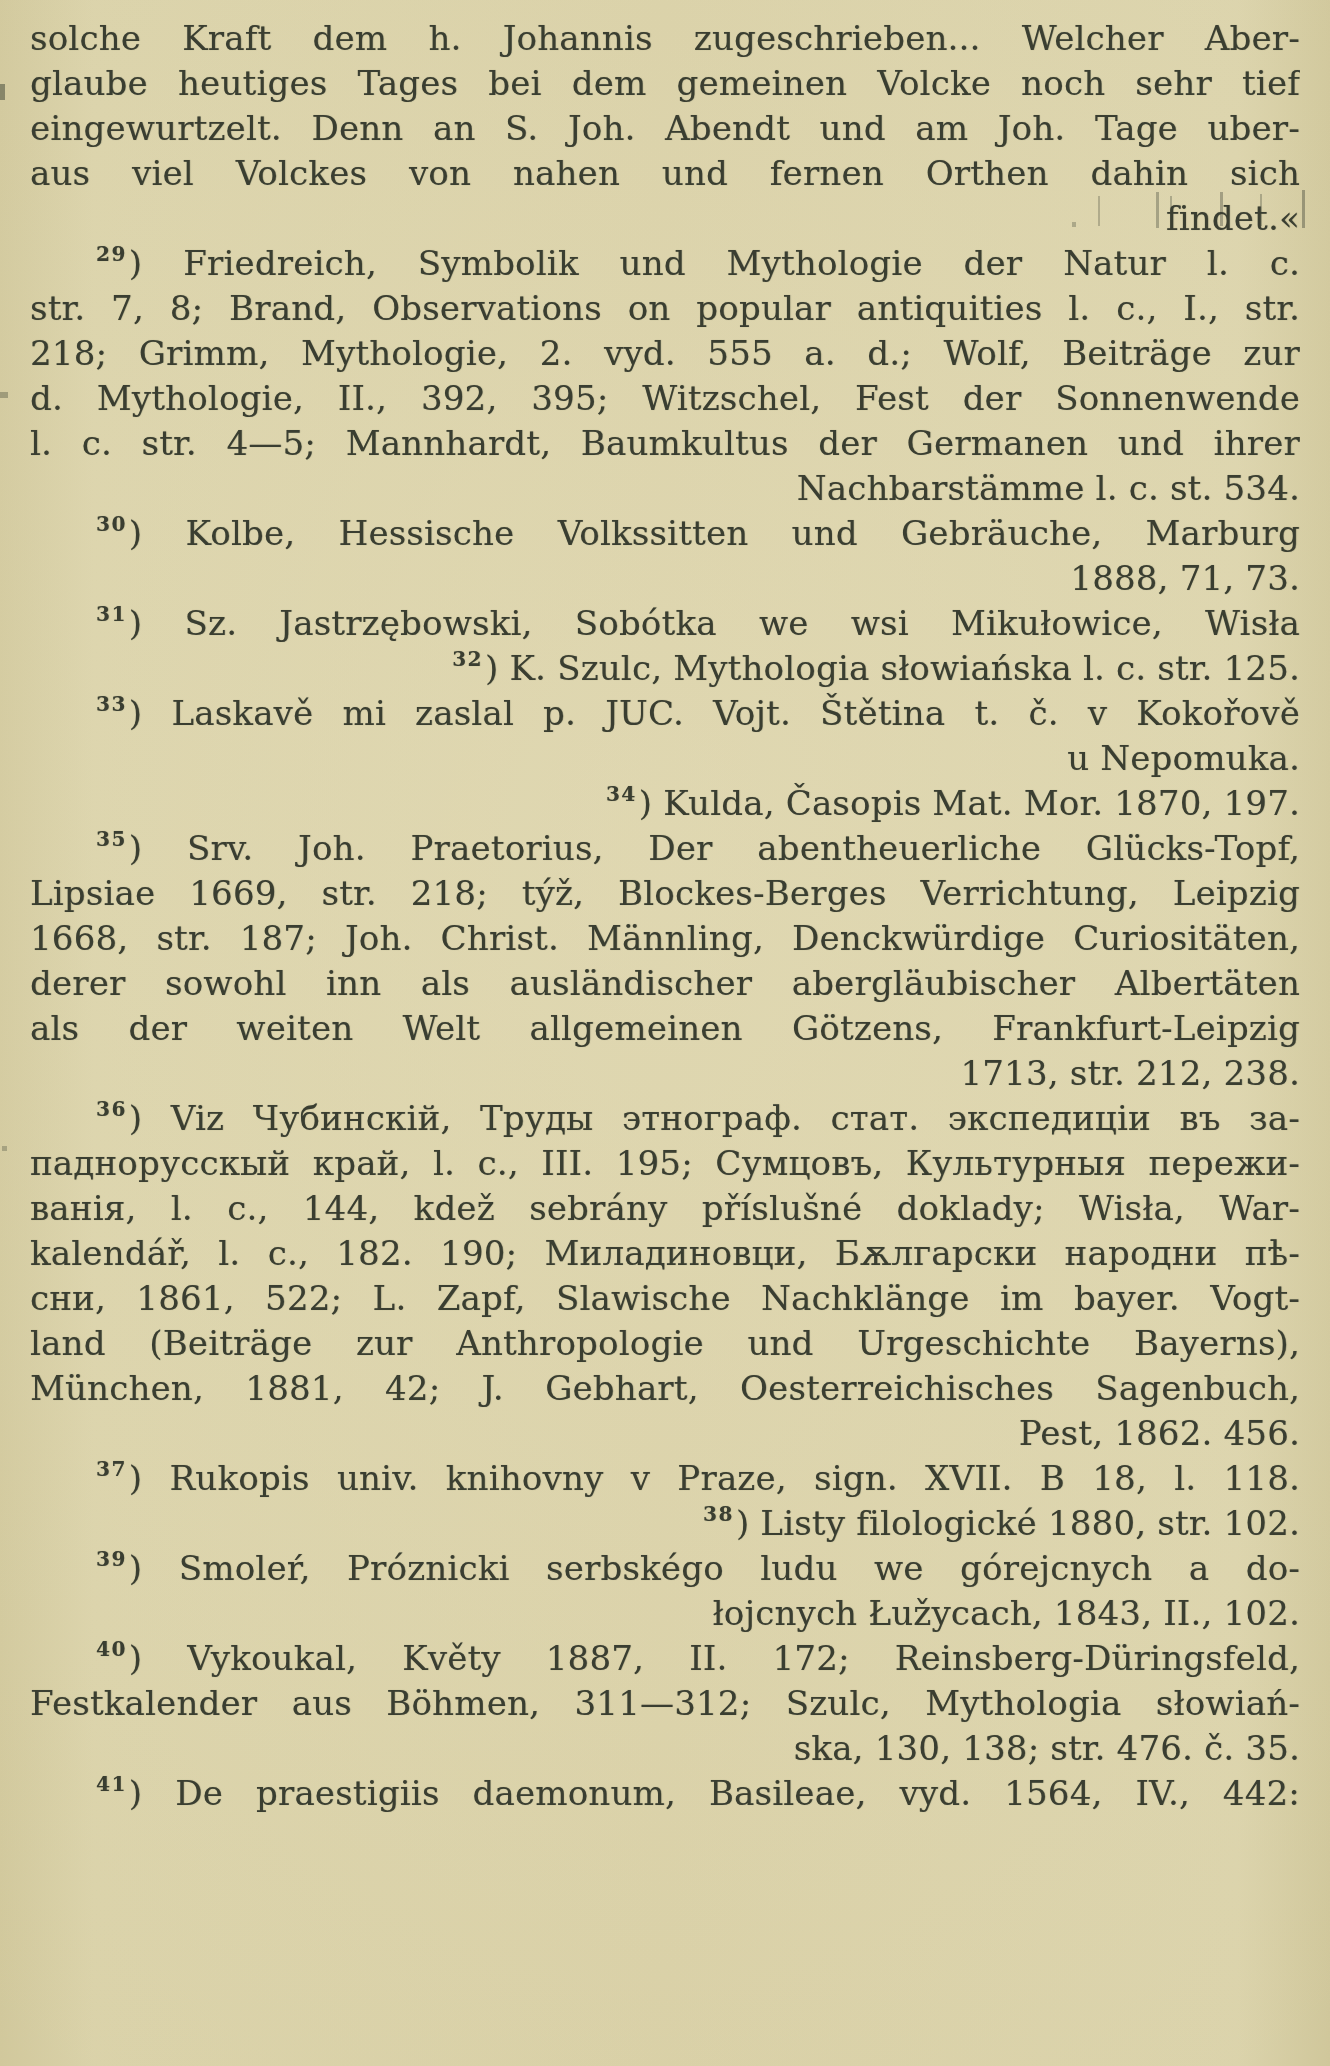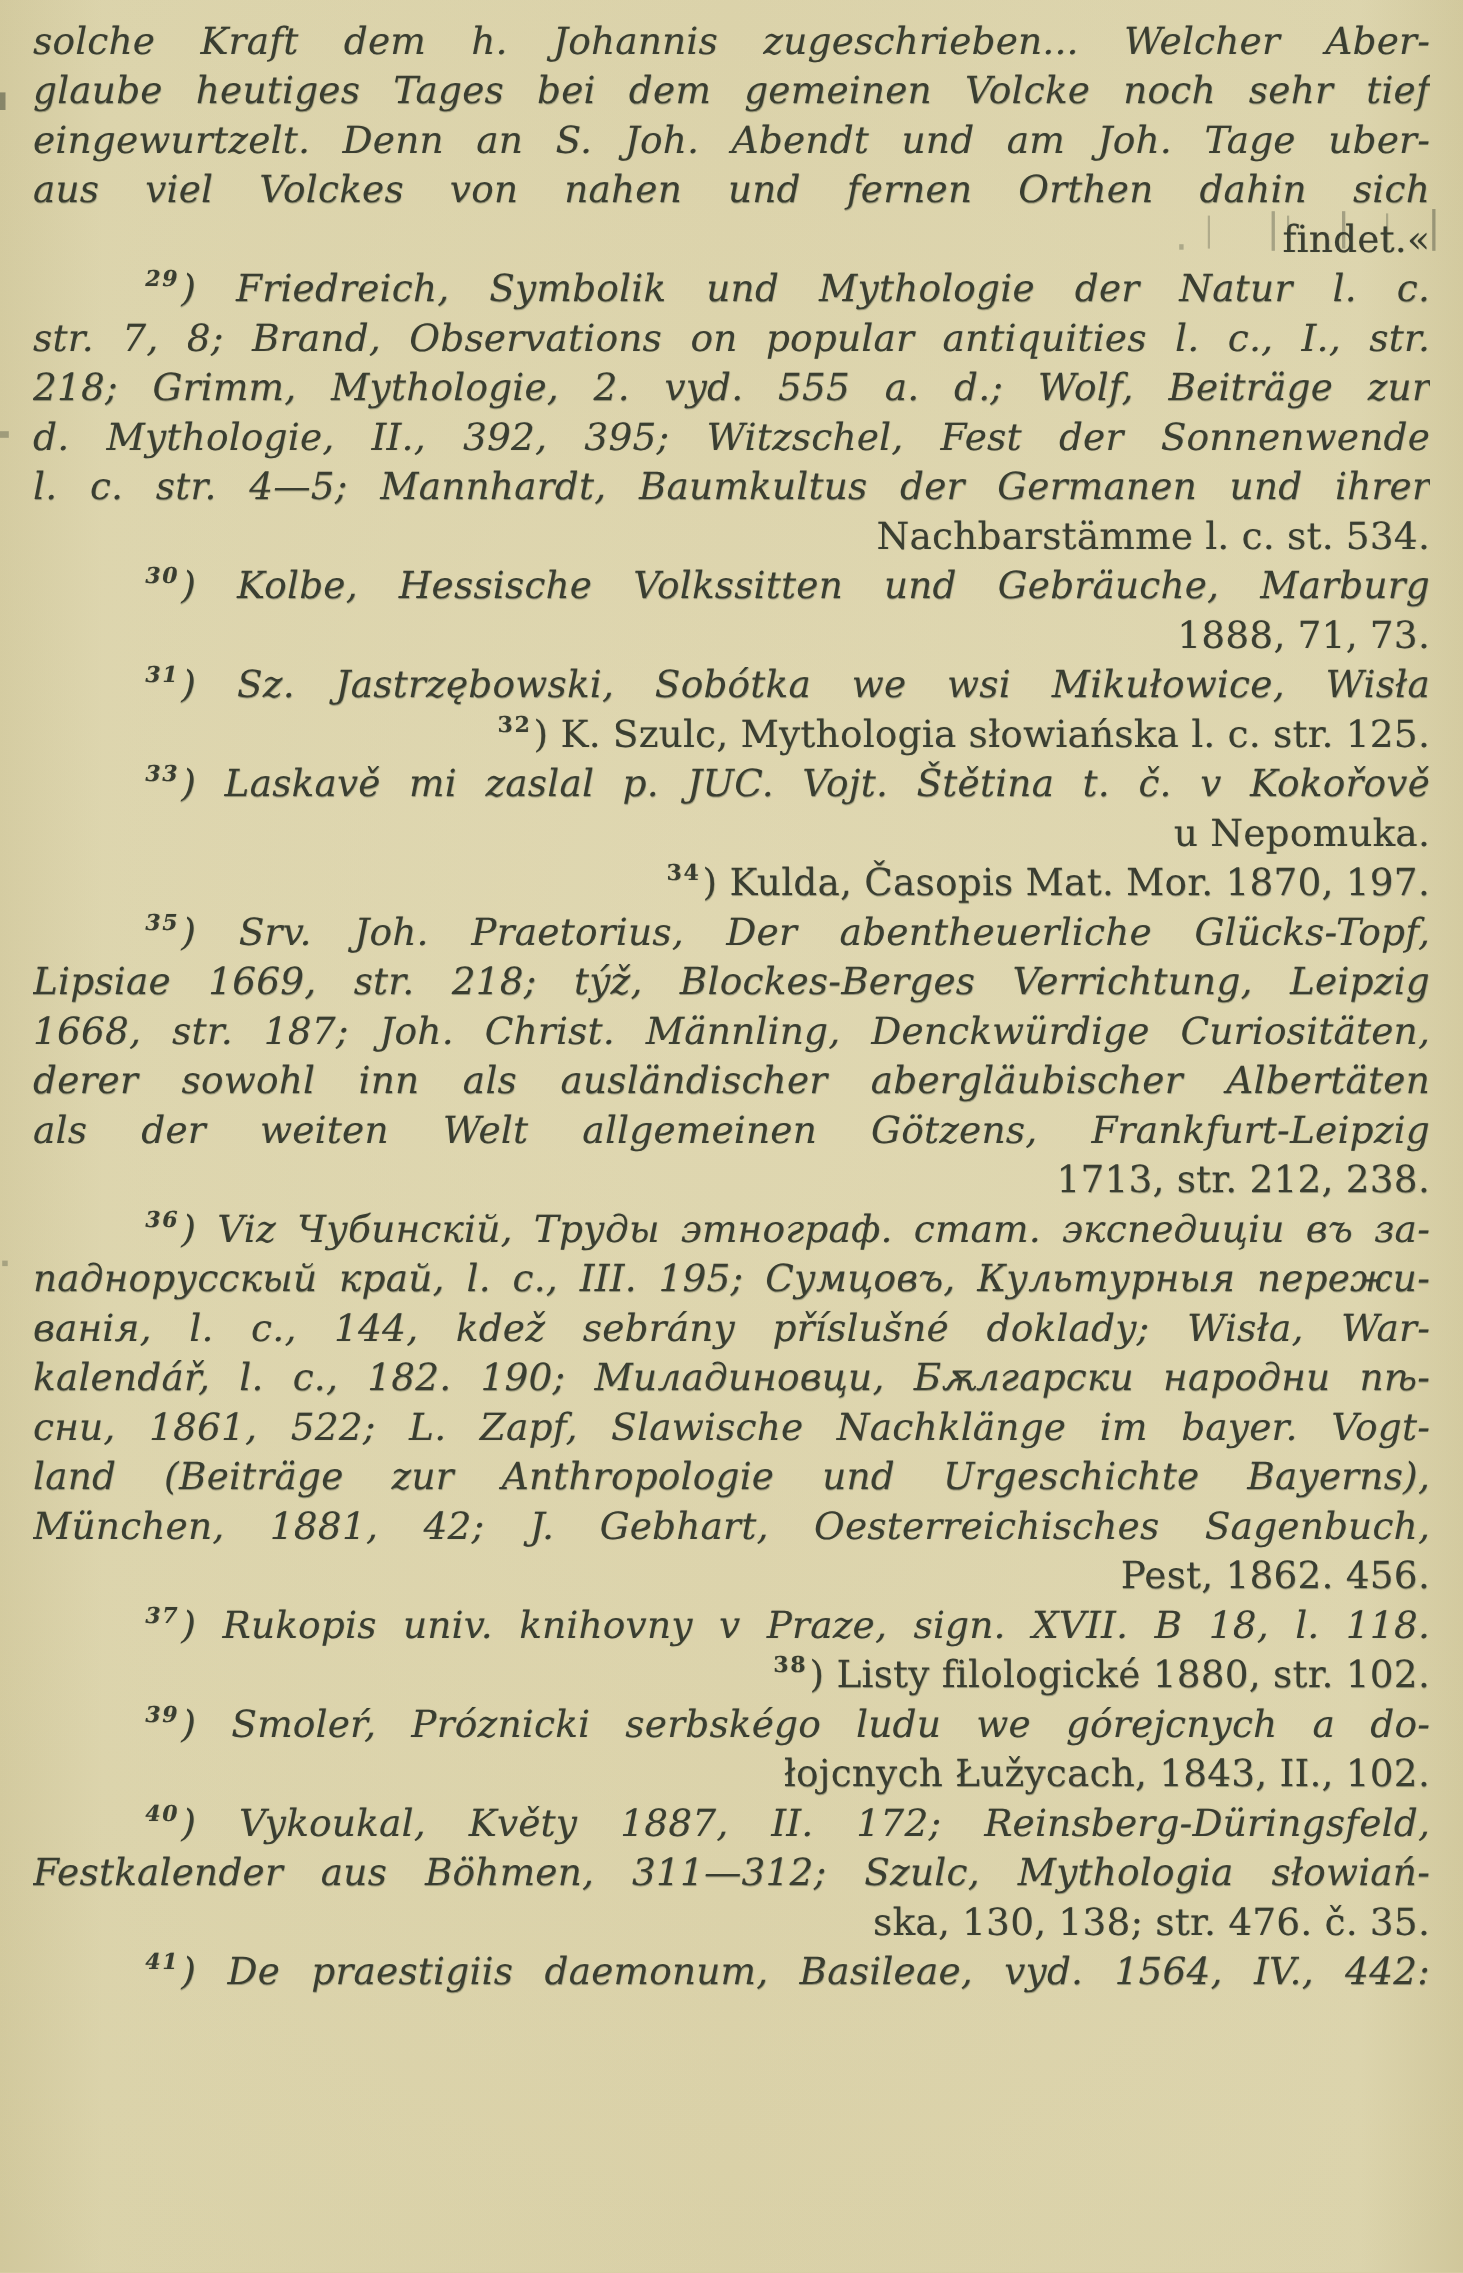--- a/index.html
+++ b/index.html
@@ -42,7 +42,6 @@
   .line.j {
     white-space: normal;
     text-align: justify;
-    font-style: italic;
   }
   .line.j::after {
     content: "";

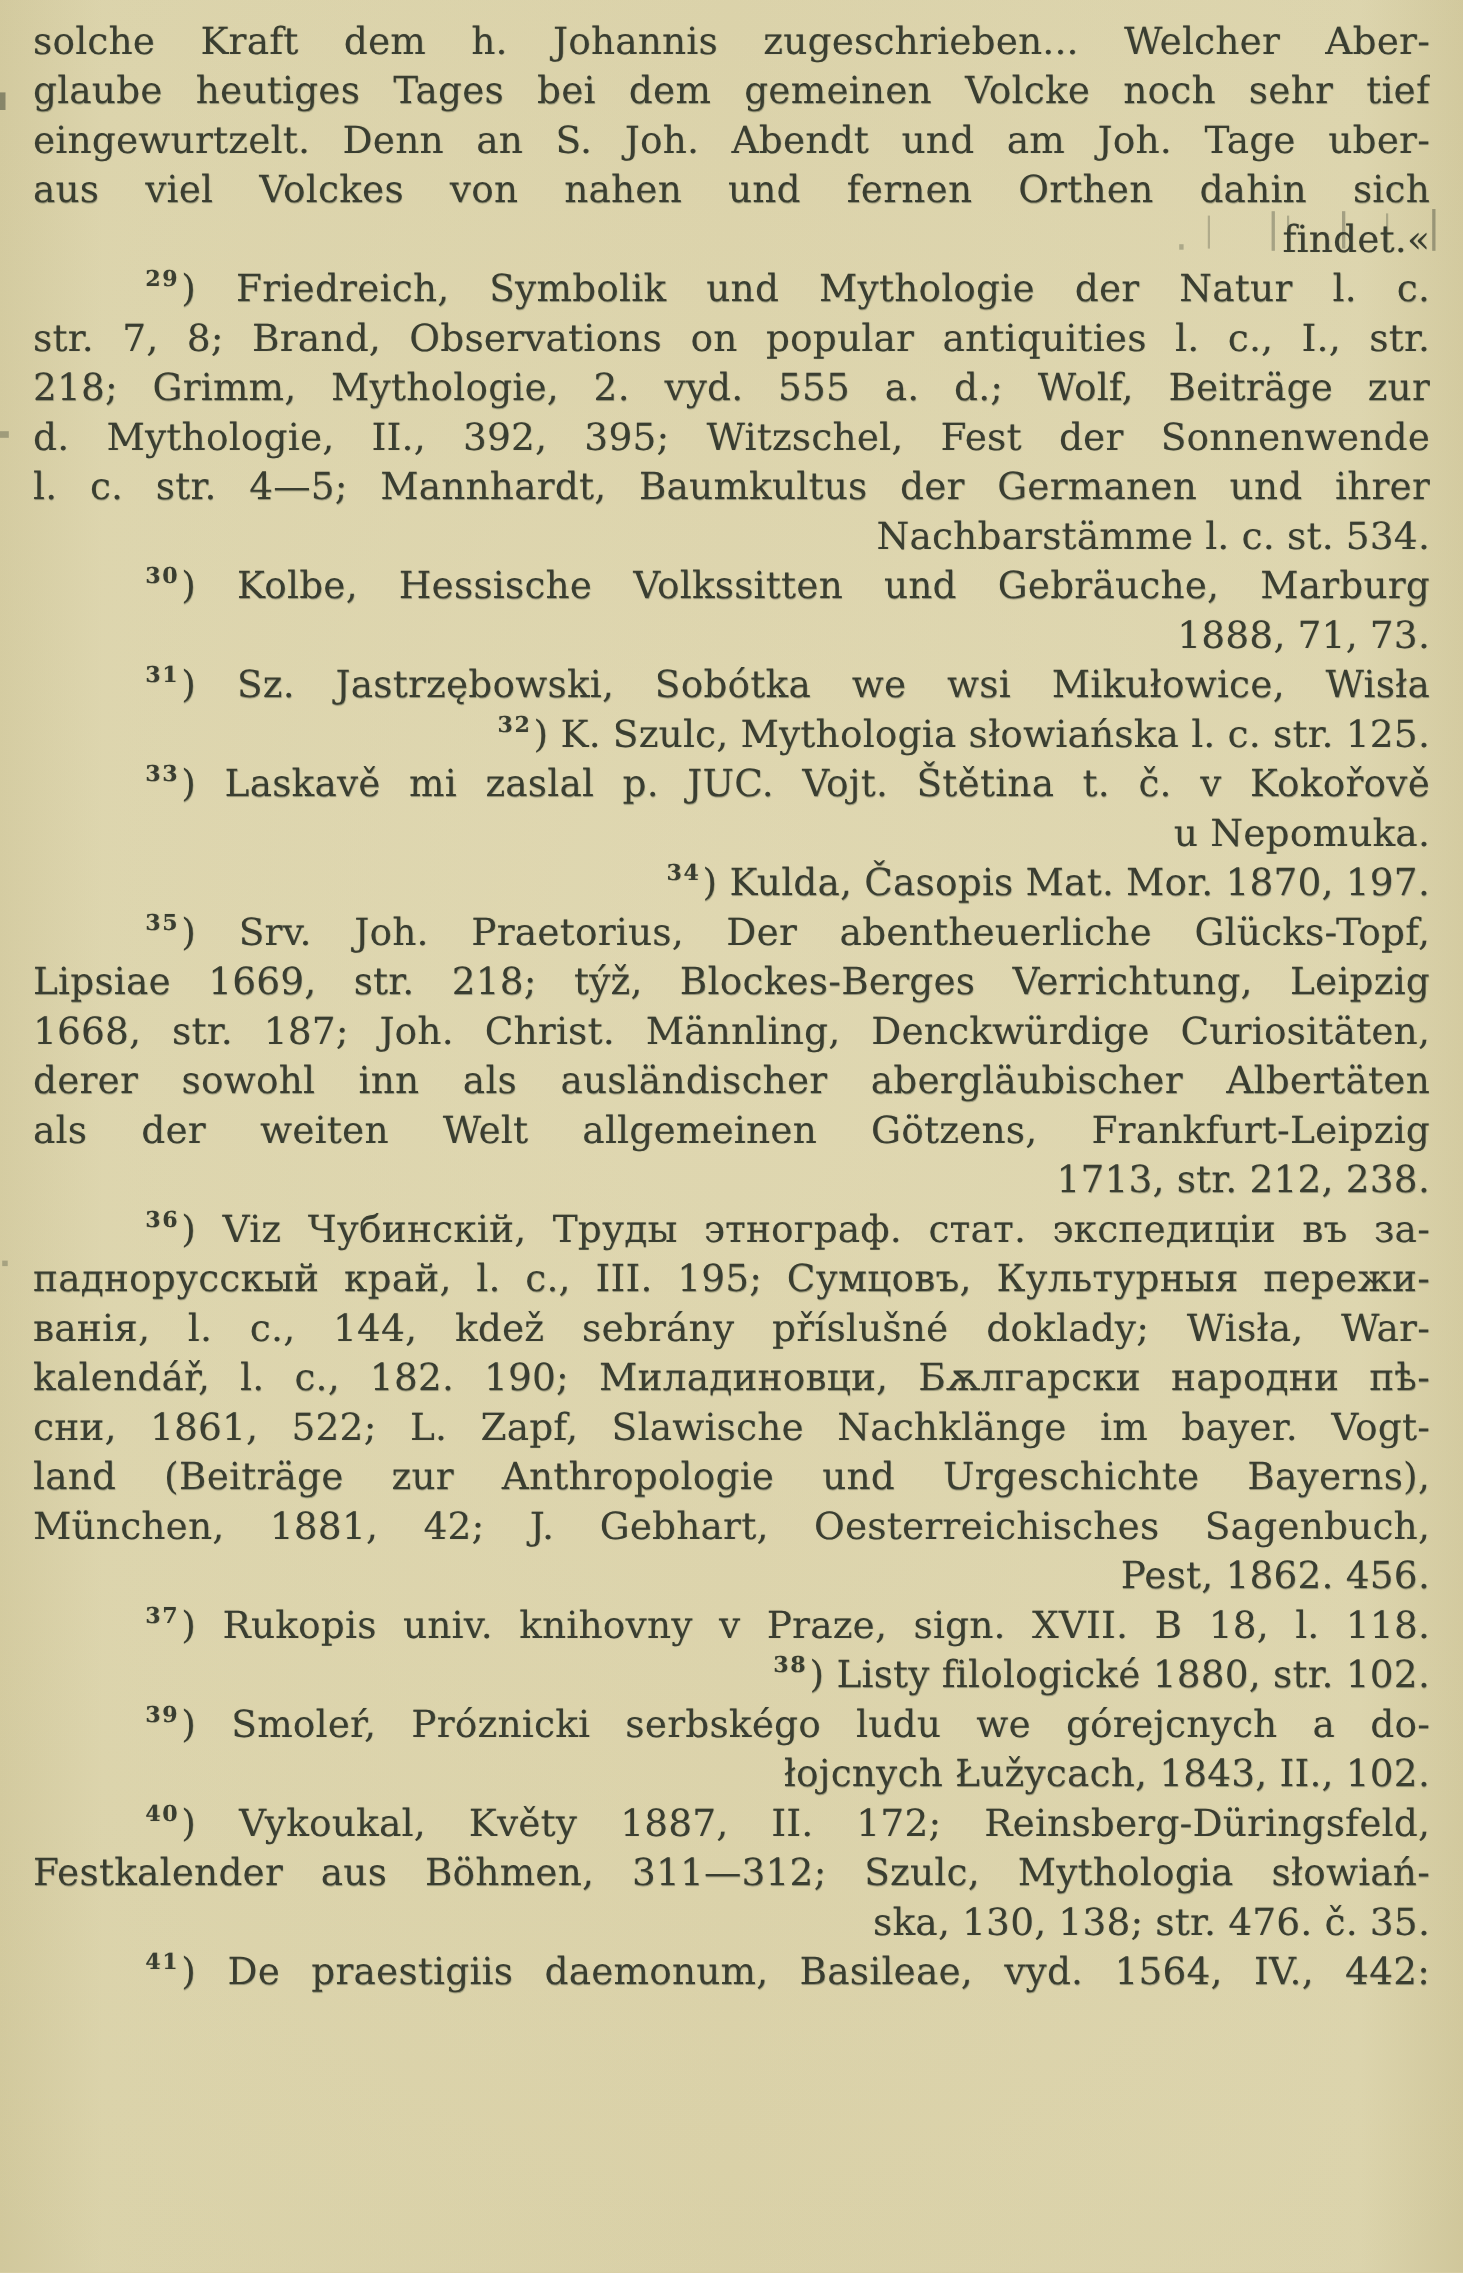--- a/index.html
+++ b/index.html
@@ -59,7 +59,6 @@
     font-weight: bold;
     letter-spacing: 1.5px;
     margin-right: 2px;
-    margin-left: 36px;
   }
   .art {
     position: absolute;

